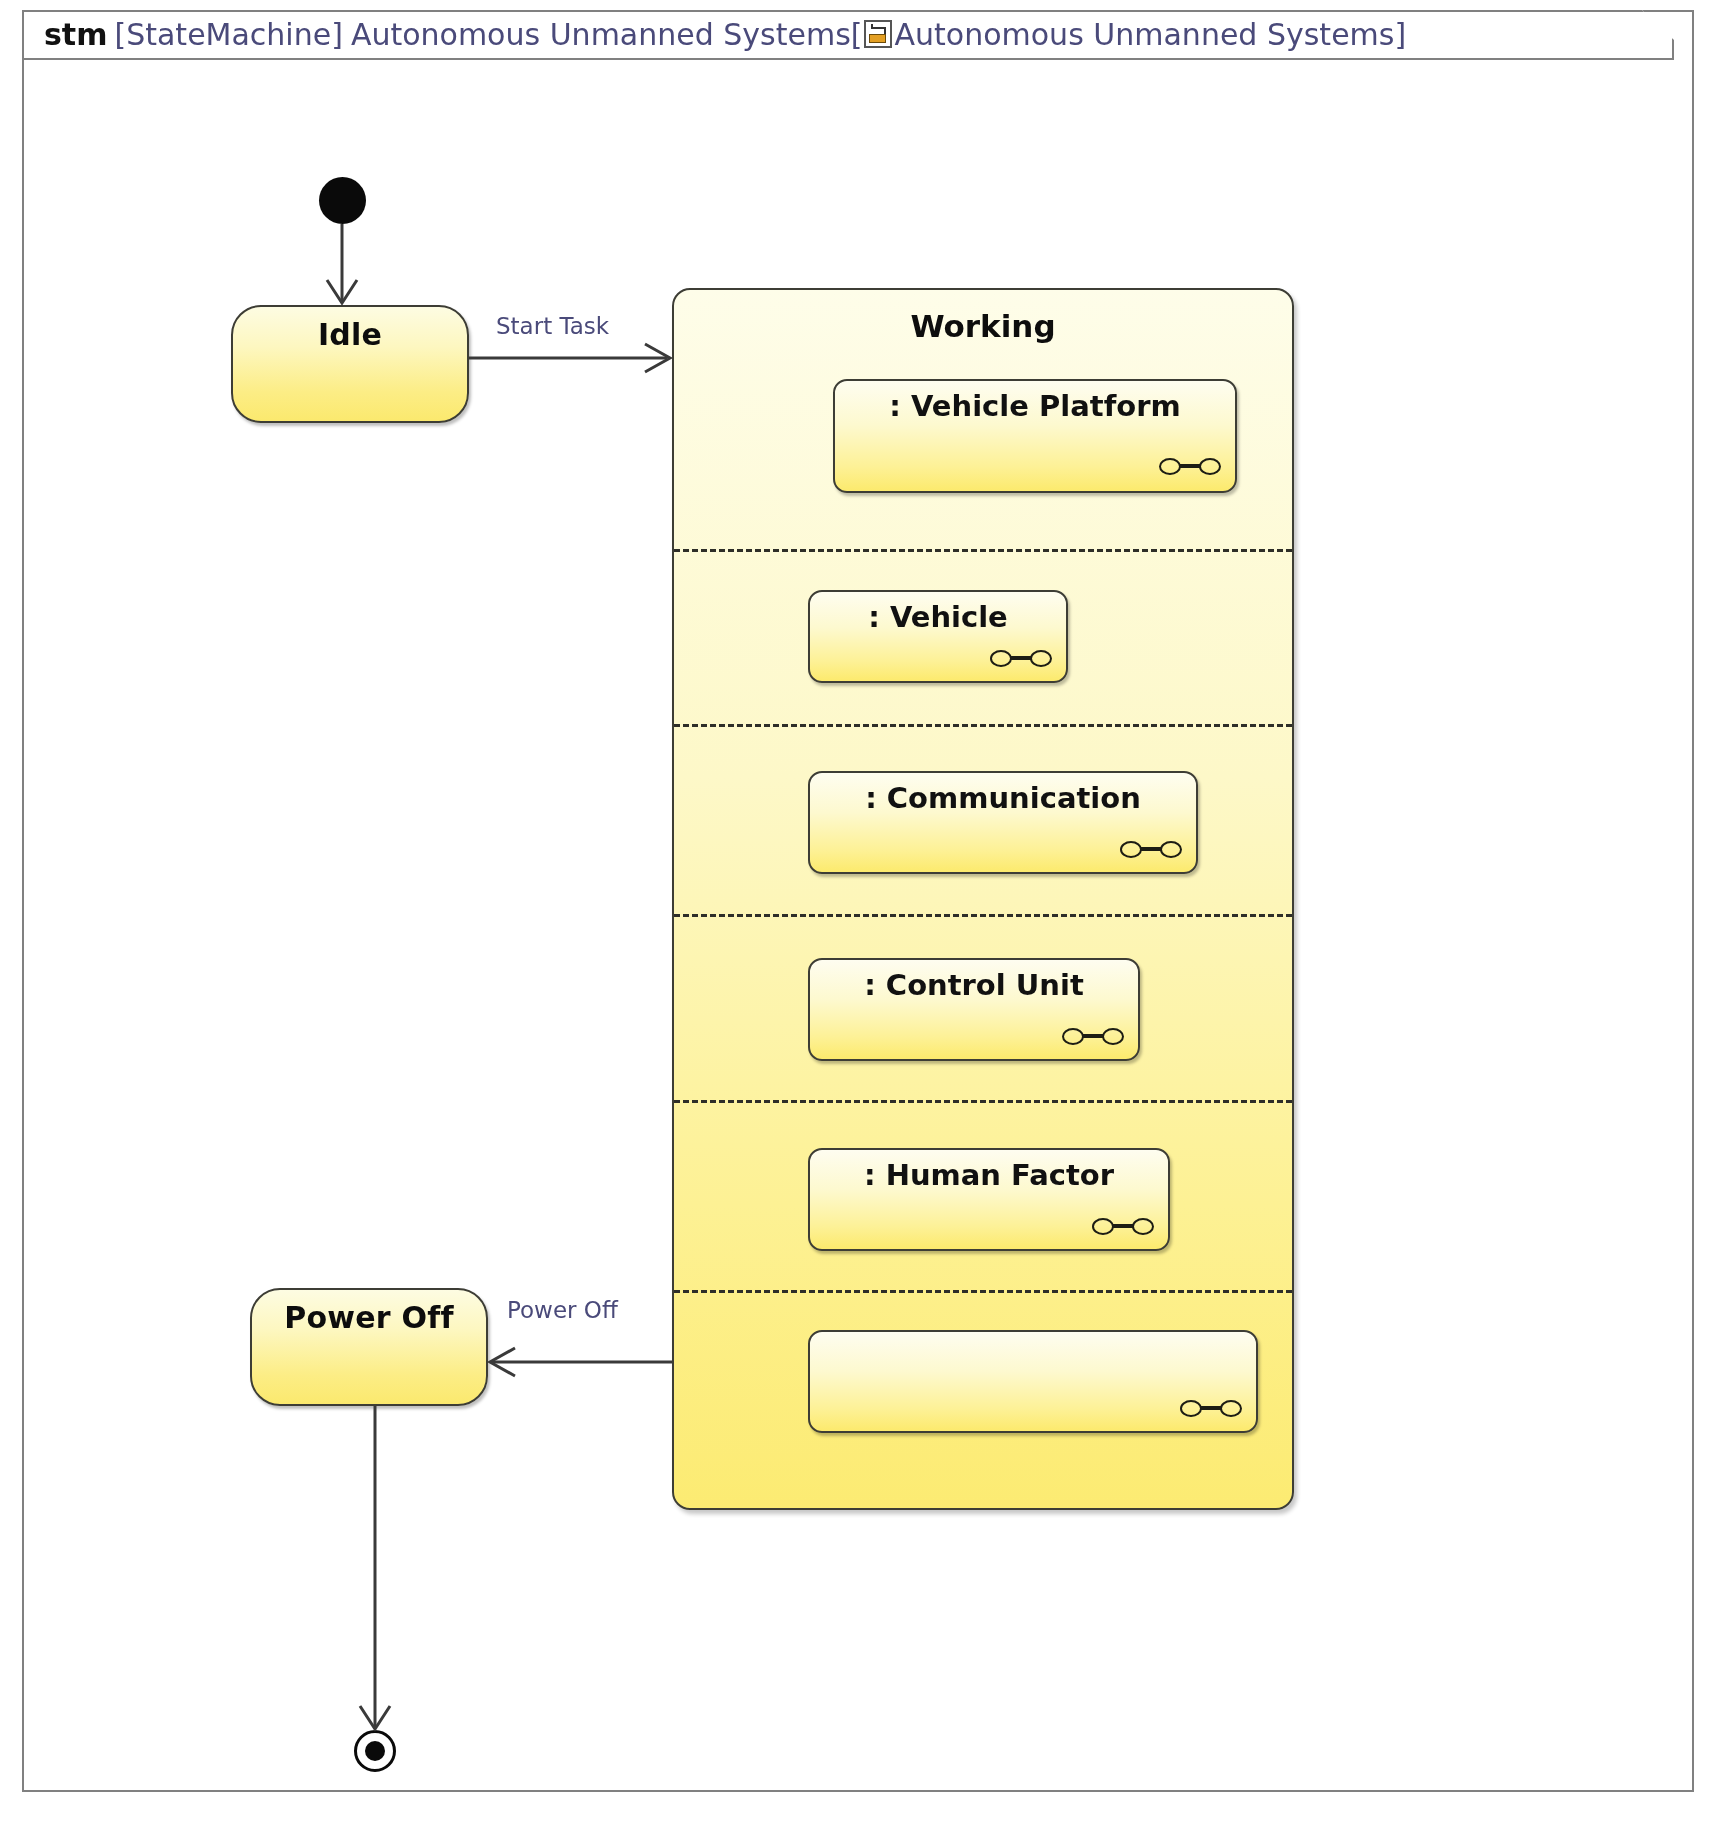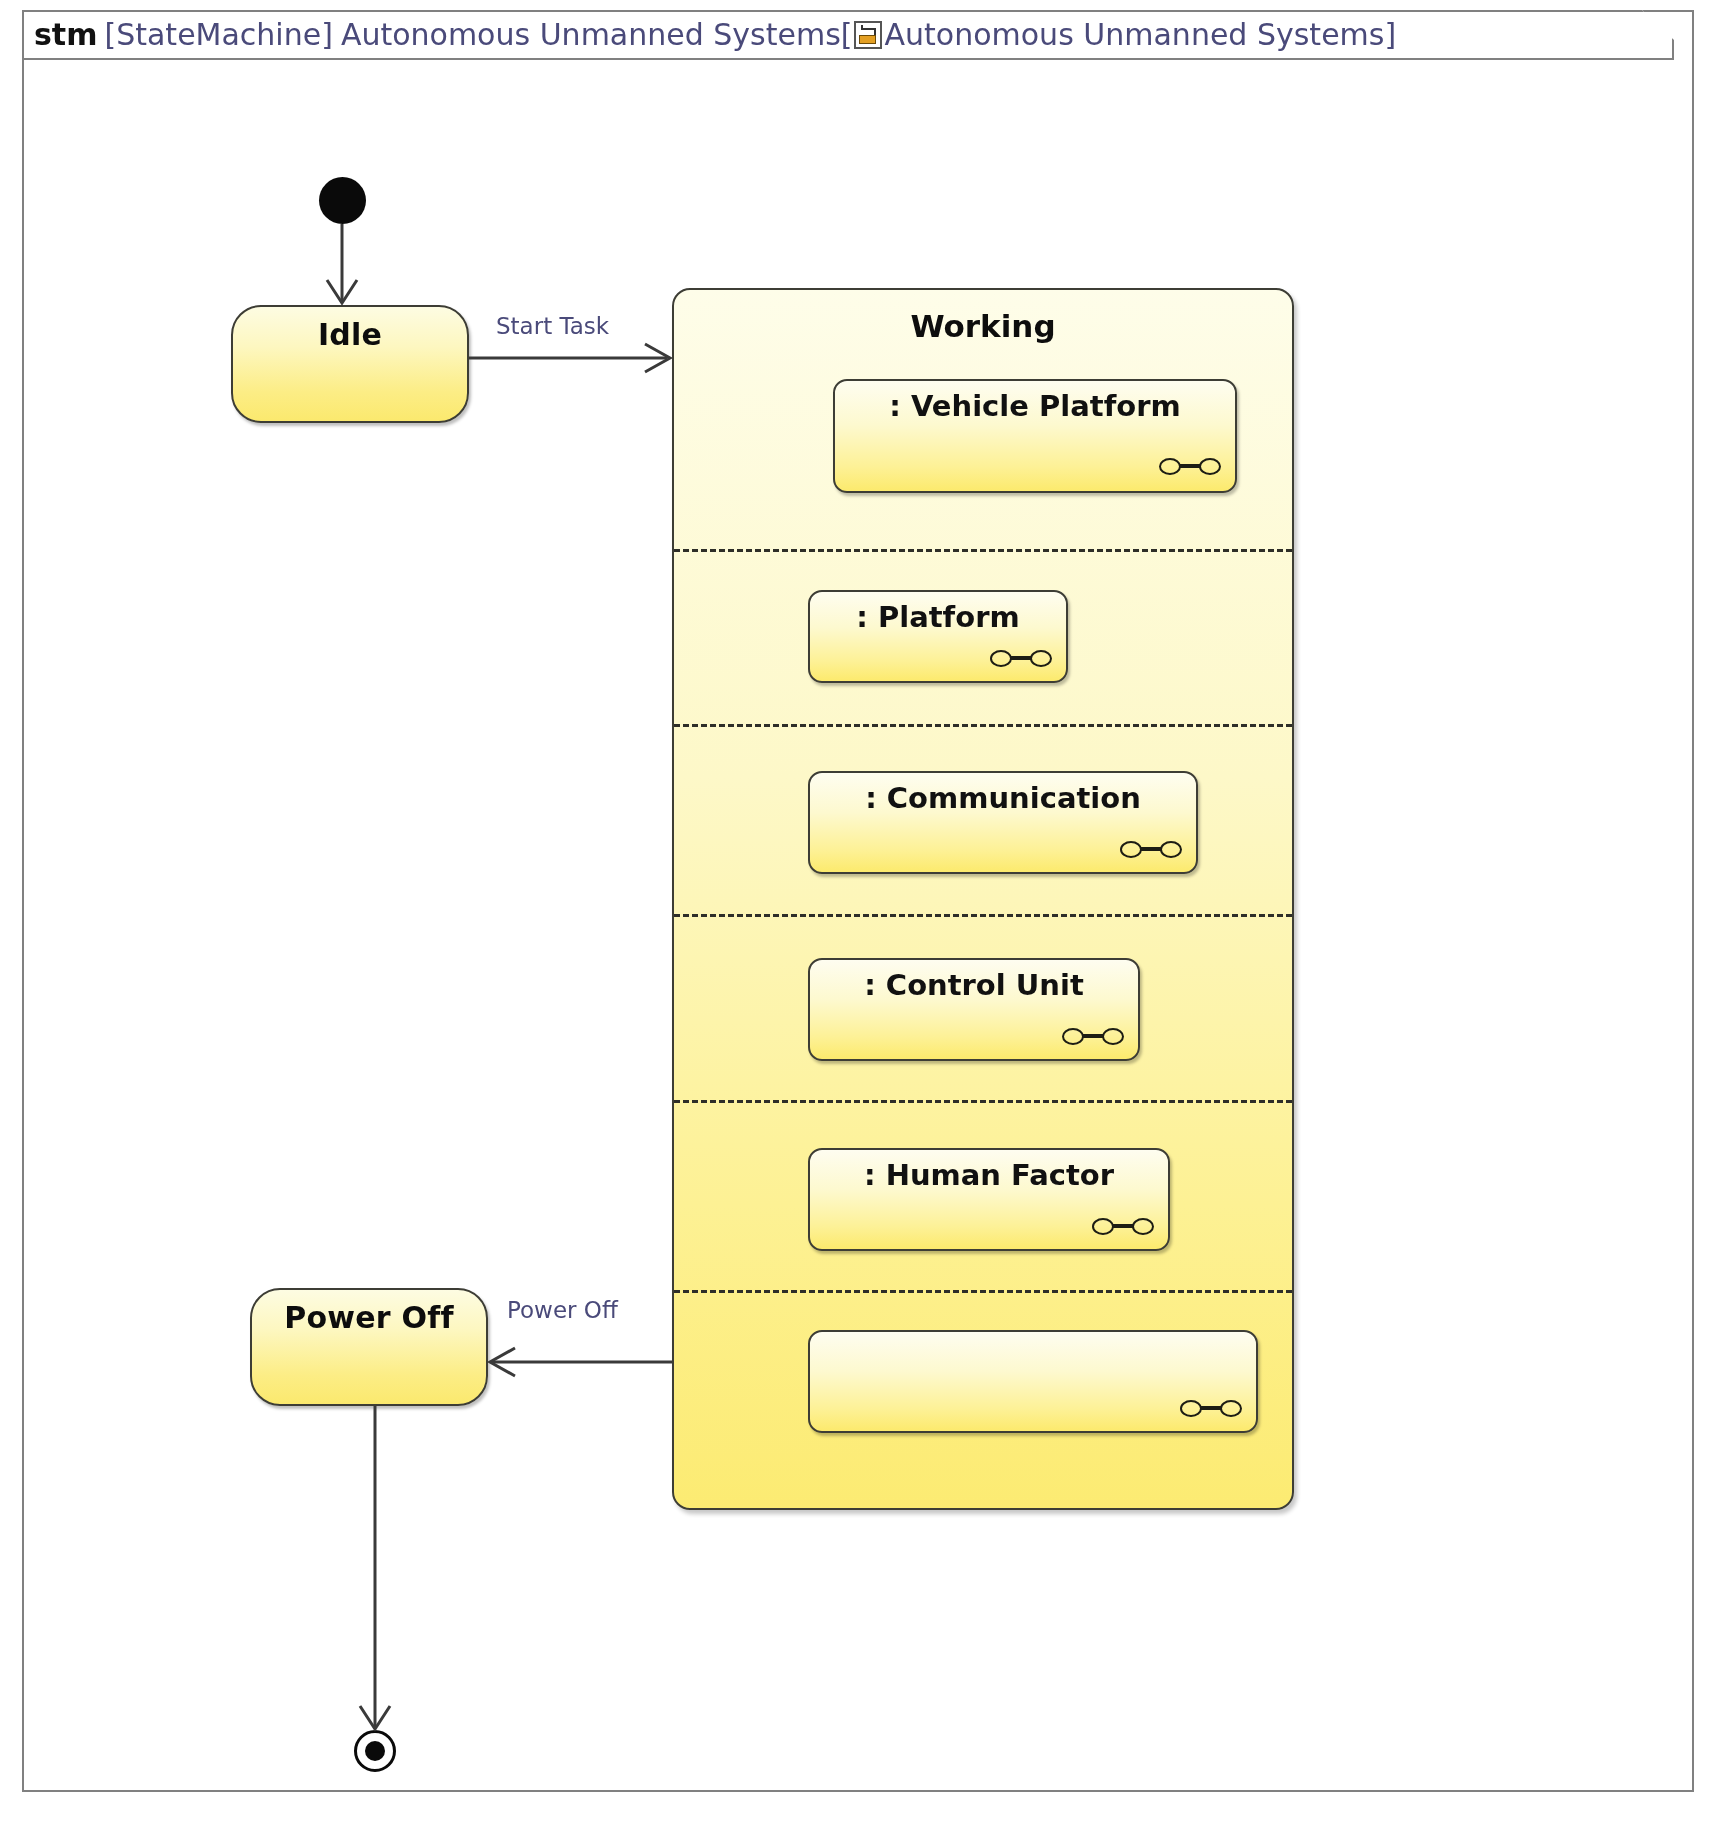--- a/index.html
+++ b/index.html
@@ -46,8 +46,7 @@
   }
   #frame-header .hdr-inner {
     display: flex;
-    align-items: center;
-    padding-left: 10px;
+    padding-left: 20px;
     font-size: 30px;
     color: #4a4a7a;
     line-height: 1;

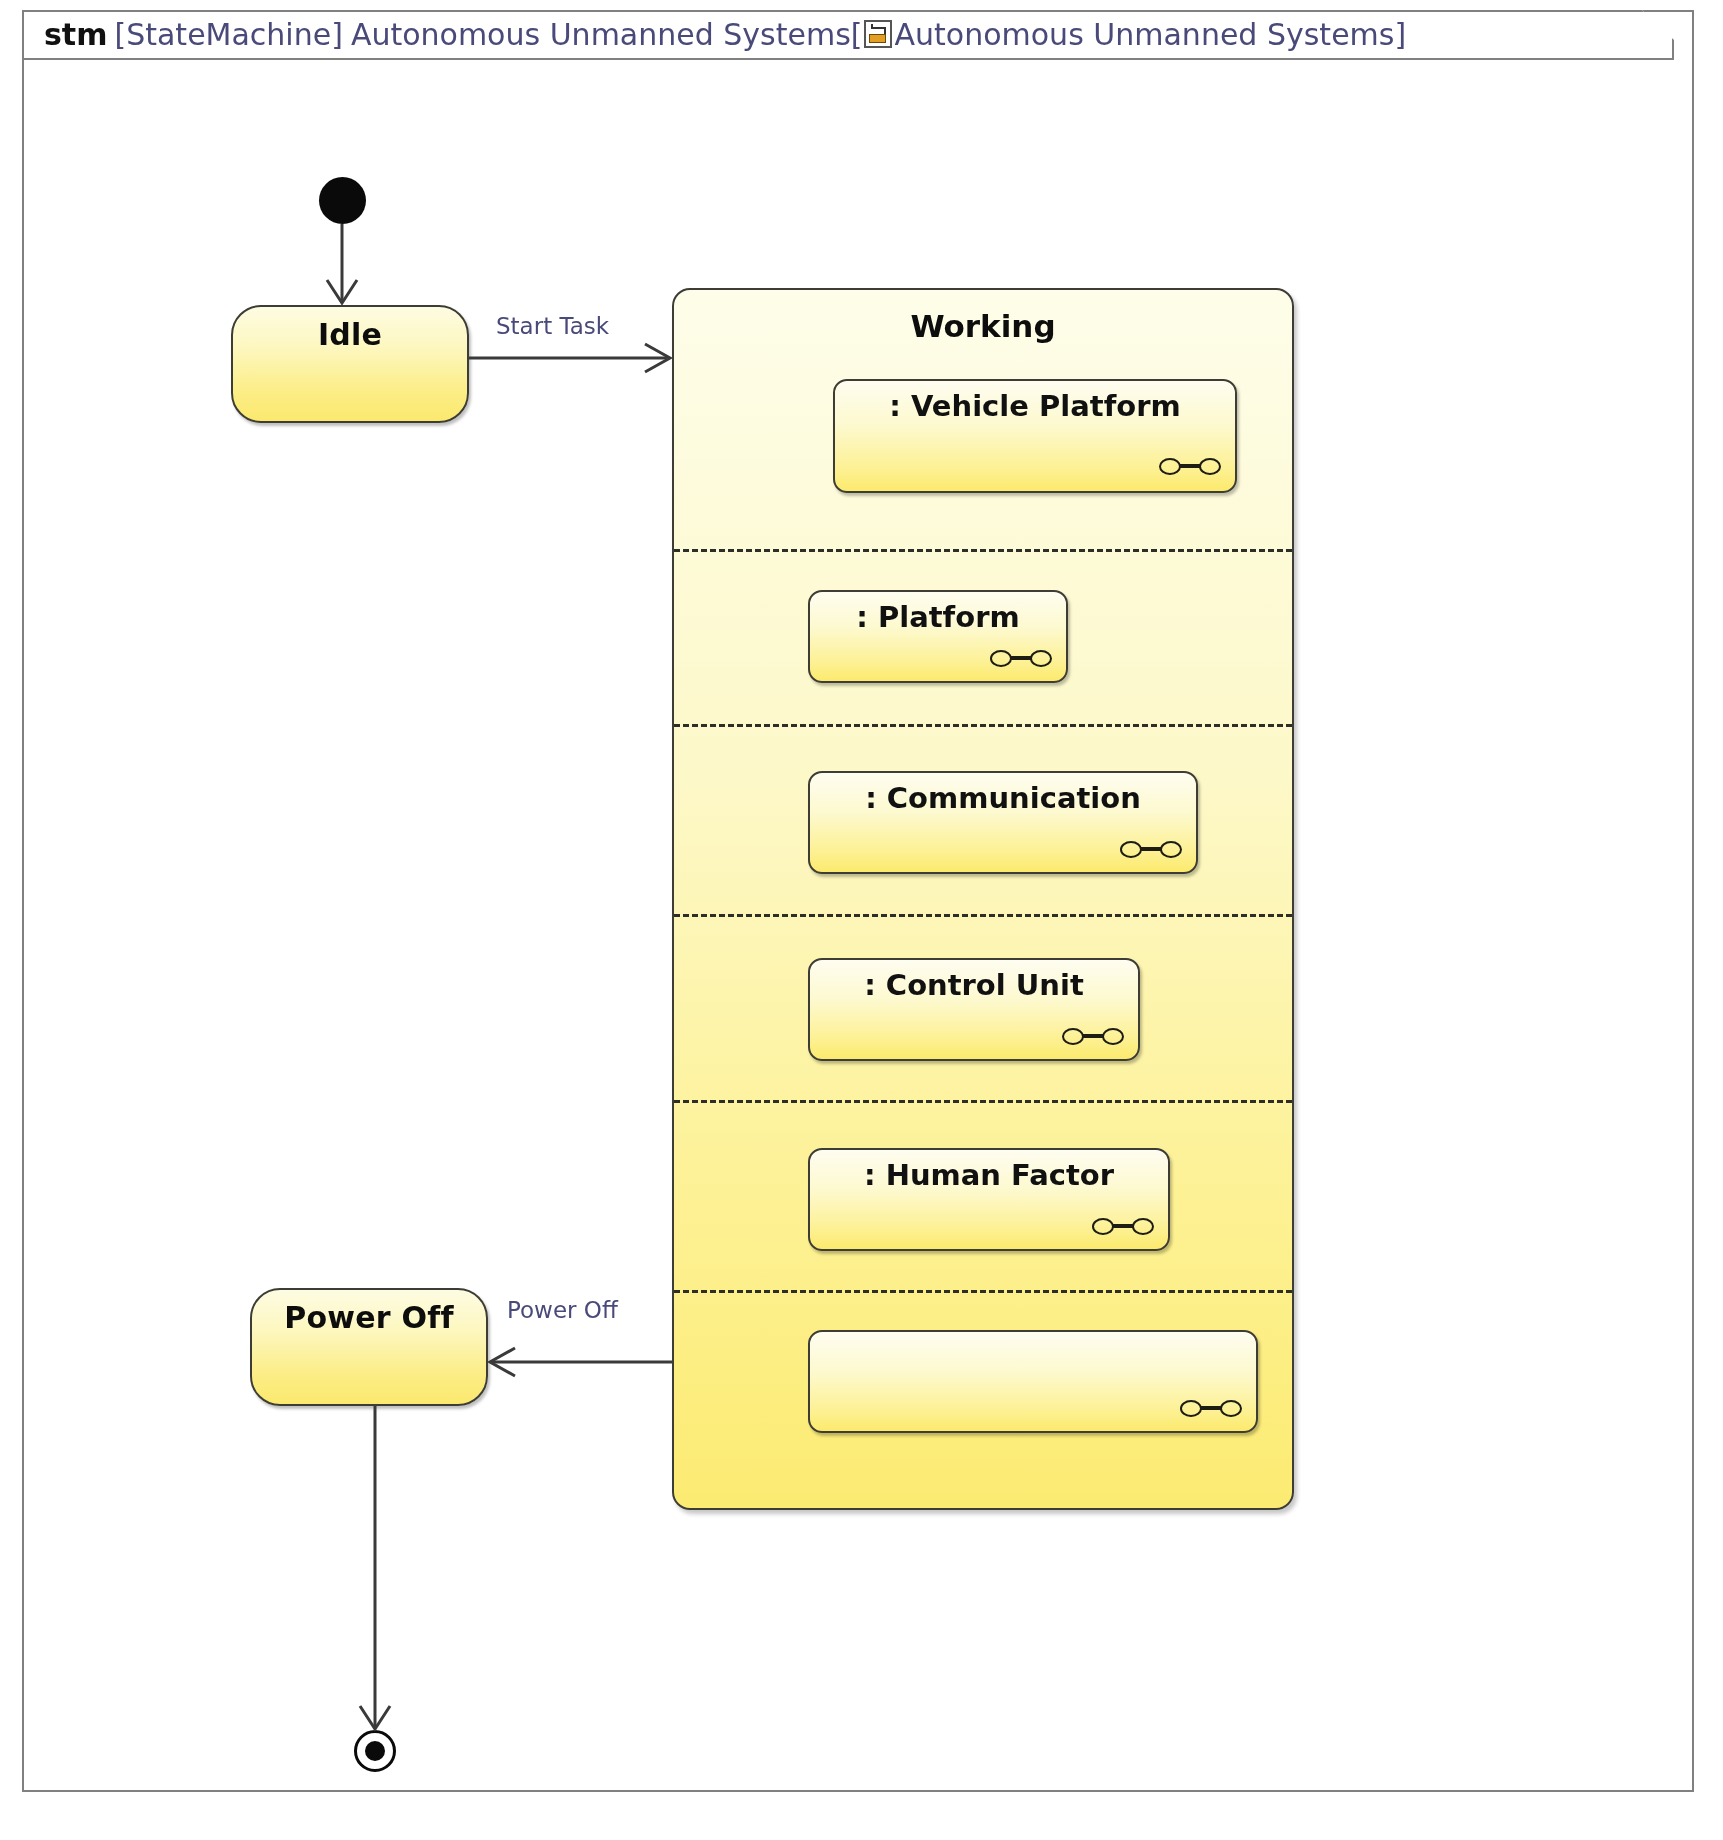--- a/index.html
+++ b/index.html
@@ -319,7 +319,7 @@
   </div>
 
   <div class="substate" style="left:103px; top:300px; width:260px; height:93px;">
-    <div class="substate-label">: Platform</div>
+    <div class="substate-label">: Vehicle</div>
     <span class="submachine-icon" style="right:14px; bottom:11px;">
       <span class="sm-ell left"></span>
       <span class="sm-bar"></span>

